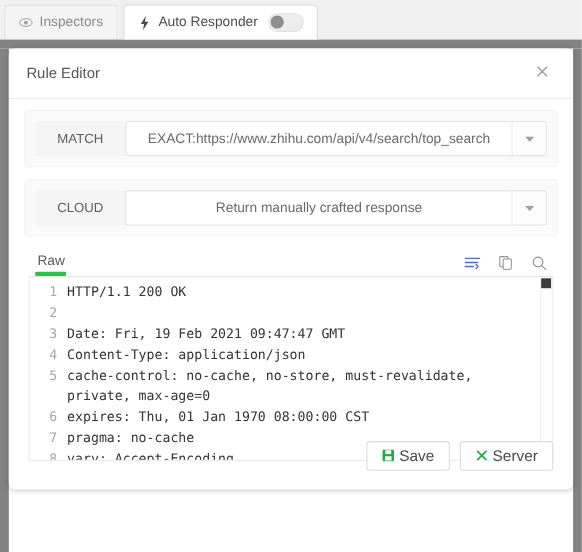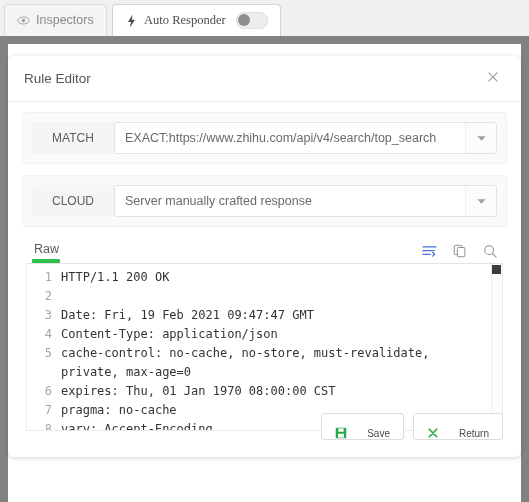--- a/index.html
+++ b/index.html
@@ -47,7 +47,6 @@
     color: #4d4d4d;
     border-color: #d2d2d2;
     z-index: 3;
-    font-family: Liberation Serif, serif;
   }
   #tab-inspectors { left: 4px; }
   #tab-autoresponder { left: 112px; }

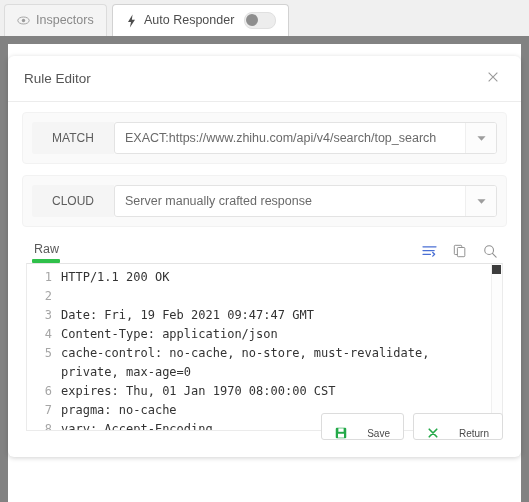--- a/index.html
+++ b/index.html
@@ -98,7 +98,7 @@
   
   #rule-editor {
     position: absolute;
-    left: 8px; top: 56px;
+    left: 8px; top: 44px;
     width: 513px;
     height: 401px;
     background: #ffffff;

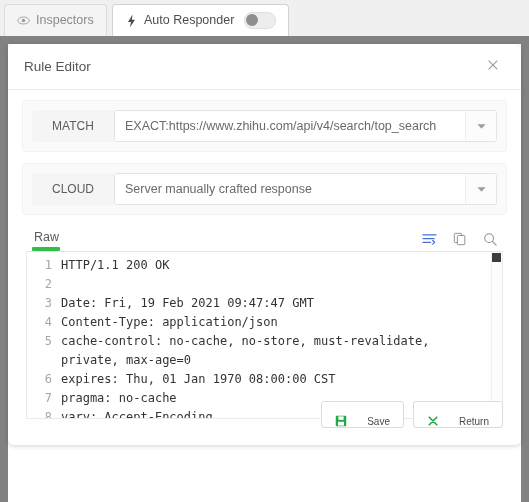--- a/index.html
+++ b/index.html
@@ -177,6 +177,7 @@
     white-space: nowrap;
     overflow: hidden;
     text-overflow: ellipsis;
+    text-align: center;
   }
   .select-caret {
     width: 30px;

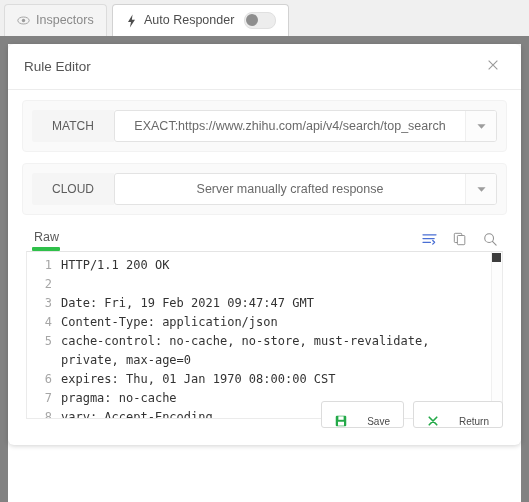--- a/index.html
+++ b/index.html
@@ -369,7 +369,7 @@
     <div class="form-row">
       <div class="row-label">CLOUD</div>
       <div class="select-wrap">
-        <div class="select-value">Server manually crafted response</div>
+        <div class="select-value">Return manually crafted response</div>
         <div class="select-caret">
           <svg width="9" height="7" viewBox="0 0 10 7">
               <path d="M0.5 1 L9.5 1 L5 6 Z" fill="#9d9d9d"></path>

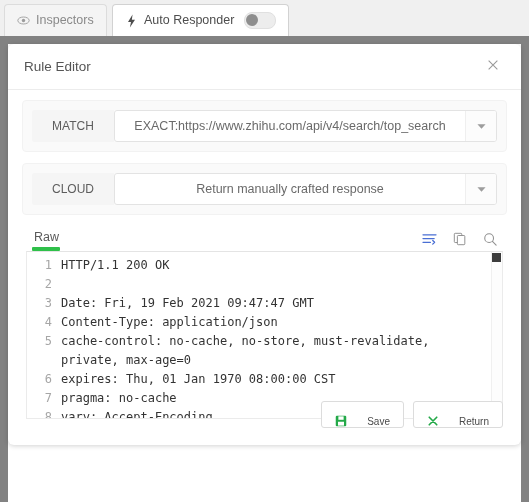--- a/index.html
+++ b/index.html
@@ -294,14 +294,14 @@
   }
   .btn {
     display: inline-flex;
-    align-items: flex-end;
-    gap: 20px;
+    align-items: center;
+    gap: 4px;
     height: 27px;
     padding: 0 13px;
     border: 1px solid #dcdcdc;
     border-radius: 3px;
     background: #ffffff;
-    font-size: 10px;
+    font-size: 14px;
     color: #4a4a4a;
     cursor: pointer;
     box-sizing: border-box;

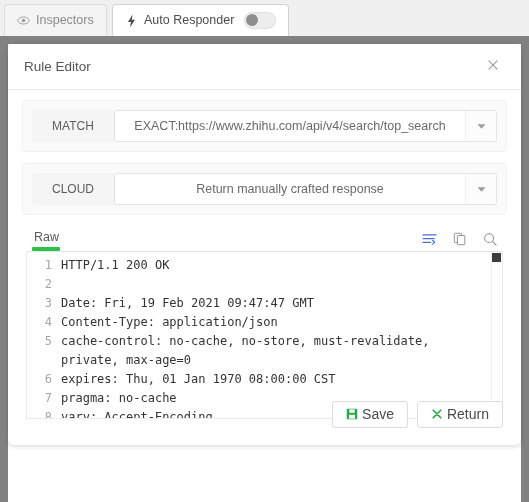--- a/index.html
+++ b/index.html
@@ -463,7 +463,7 @@
           <path d="M3 3 L13 13 M13 3 L3 13" stroke="#23a948" stroke-width="2.2" fill="none" stroke-linecap="round"></path>
         </svg>
       </span>
-      <span>Return</span>
+      <span>Server</span>
     </div>
   </div>
 

